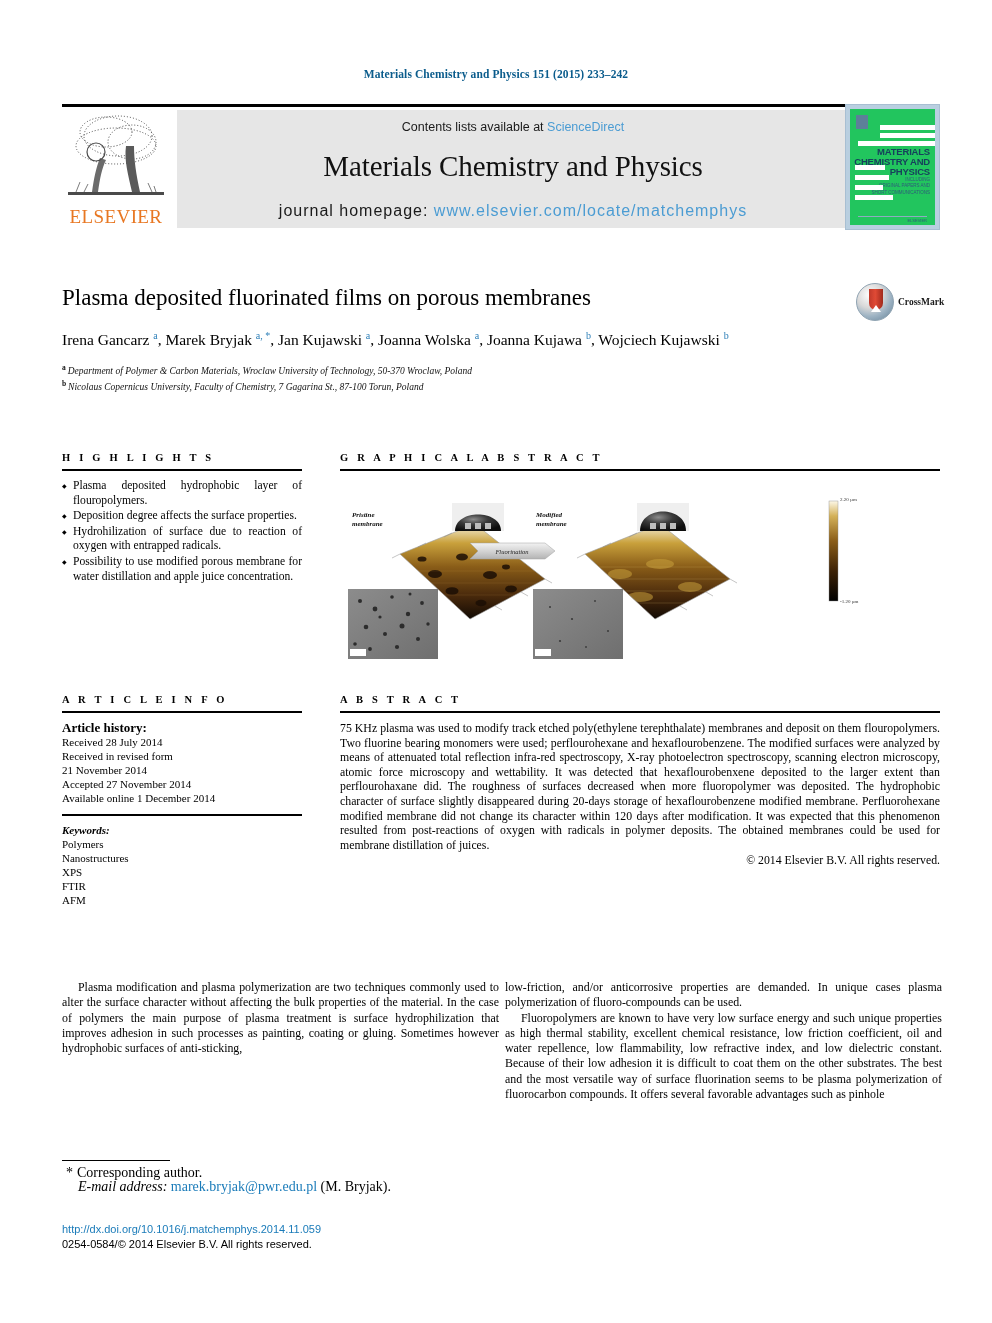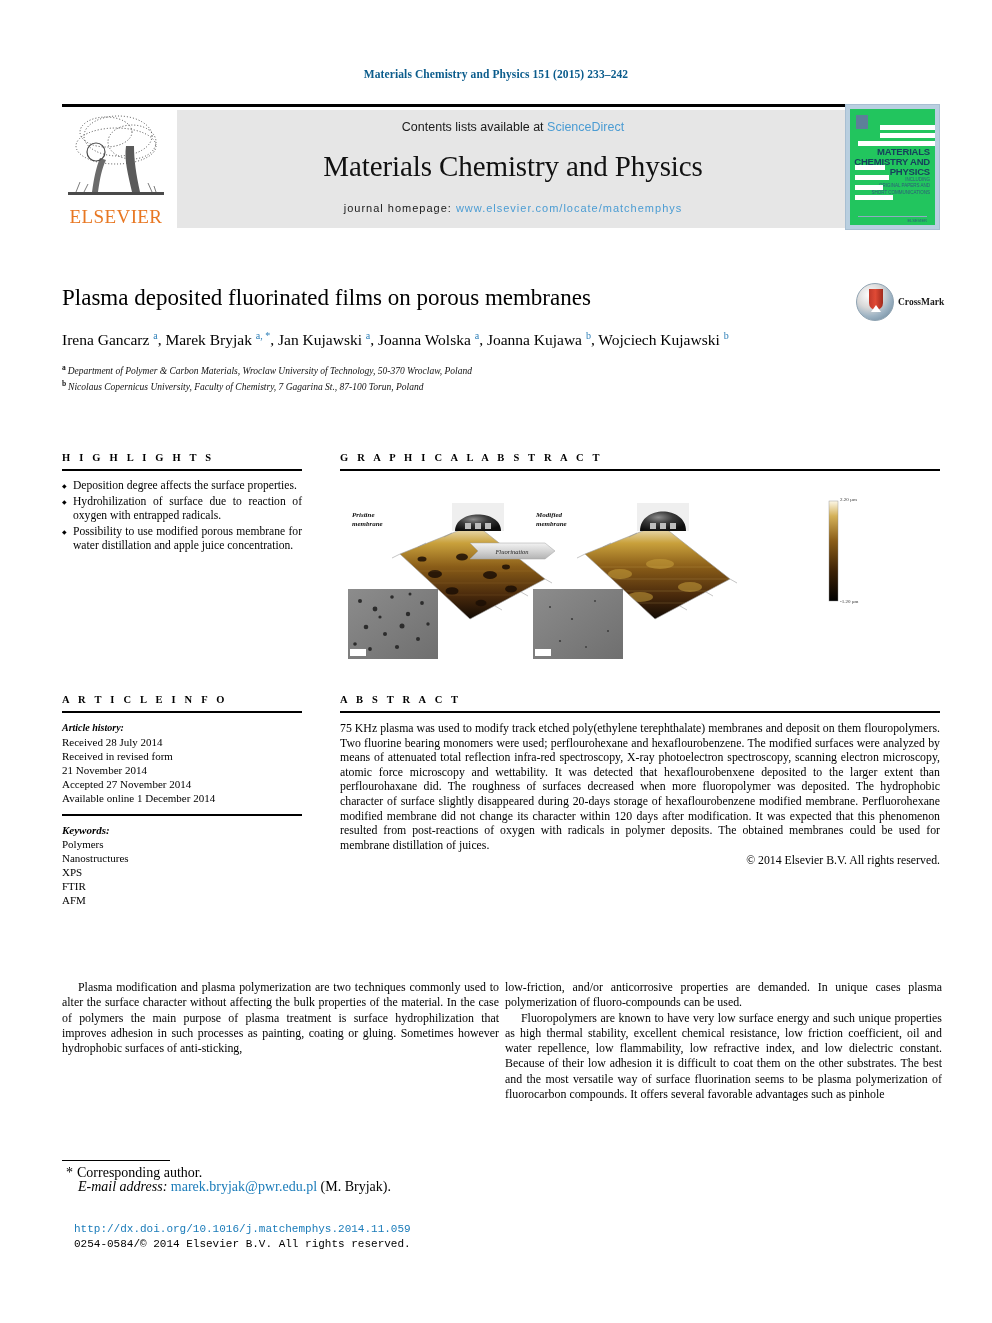--- a/index.html
+++ b/index.html
@@ -105,7 +105,7 @@
     width: 672px;
     text-align: center;
     font-family: "Liberation Sans", sans-serif;
-    font-size: 11px;
+    font-size: 16px;
     letter-spacing: 1.0px;
     color: #1a1a1a;
   }

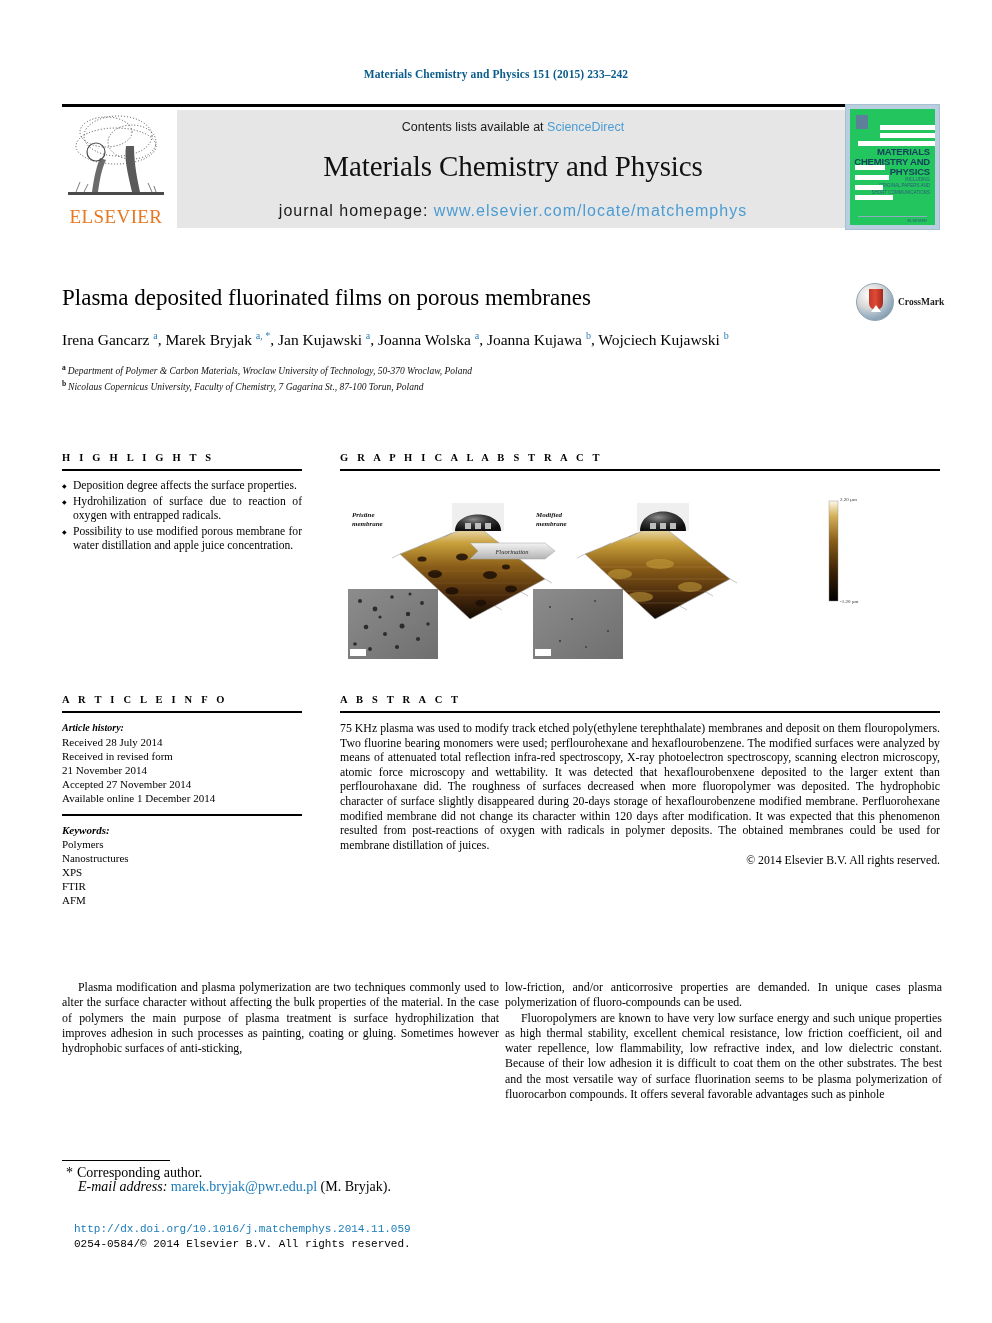--- a/index.html
+++ b/index.html
@@ -485,6 +485,7 @@
     <div class="sect-head">H I G H L I G H T S</div>
     <div class="sect-rule"></div>
     <ul class="hl-list">
+        <li>Plasma deposited hydrophobic layer of flouropolymers.</li>
         <li>Deposition degree affects the surface properties.</li>
         <li>Hydrohilization of surface due to reaction of oxygen with entrapped radicals.</li>
         <li>Possibility to use modified porous membrane for water distillation and apple juice concentration.</li>

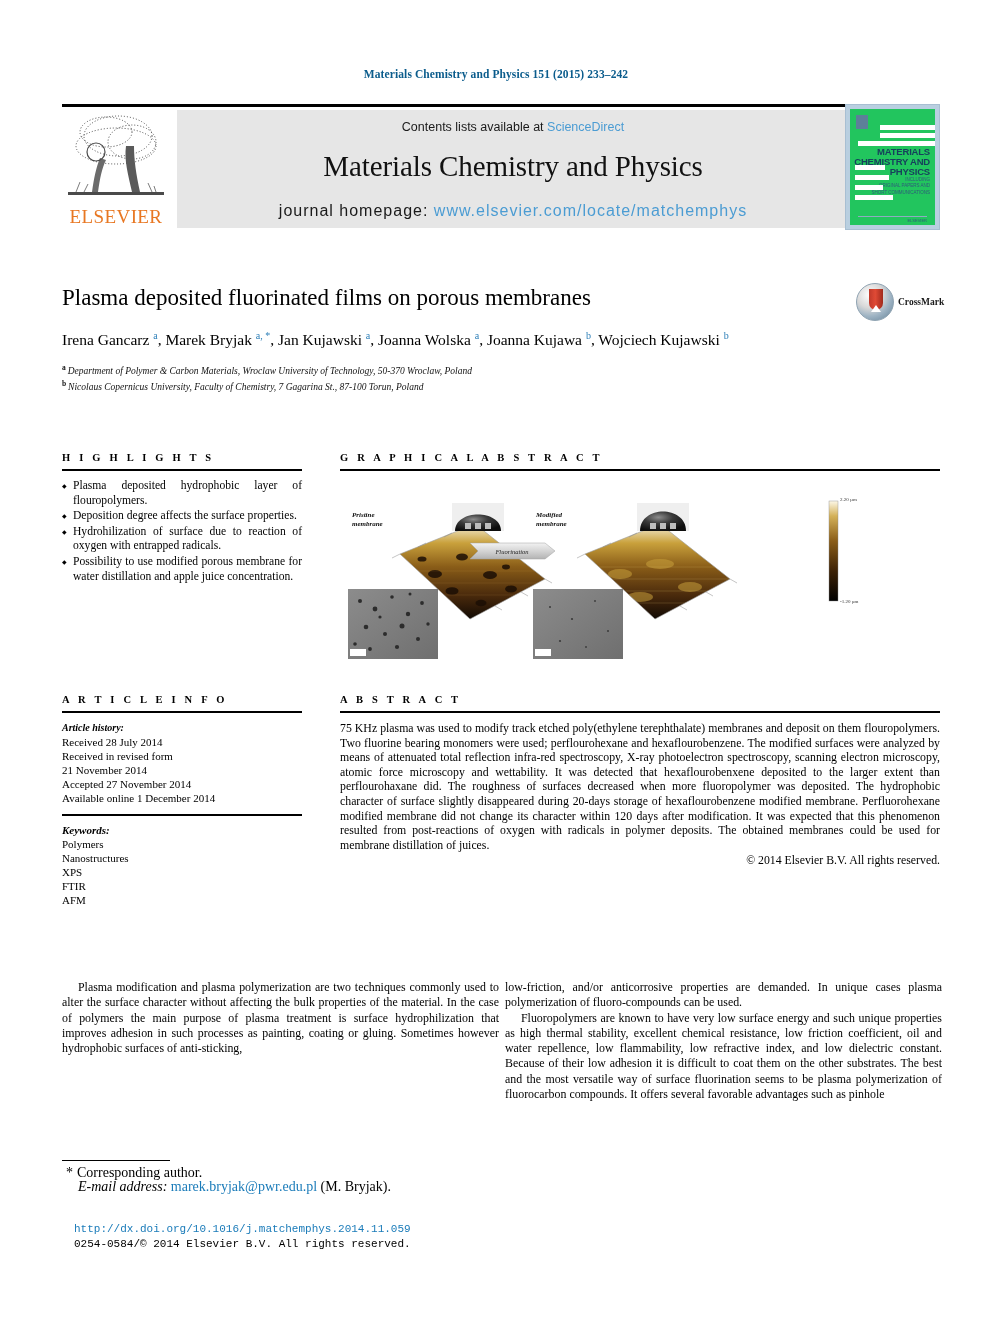--- a/index.html
+++ b/index.html
@@ -308,9 +308,8 @@
 
   .ai-hist-title {
     font-family: "Liberation Serif", serif;
-    font-style: italic;
     font-weight: bold;
-    font-size: 10px;
+    font-size: 13px;
     line-height: 14px;
   }
   .ai-line {

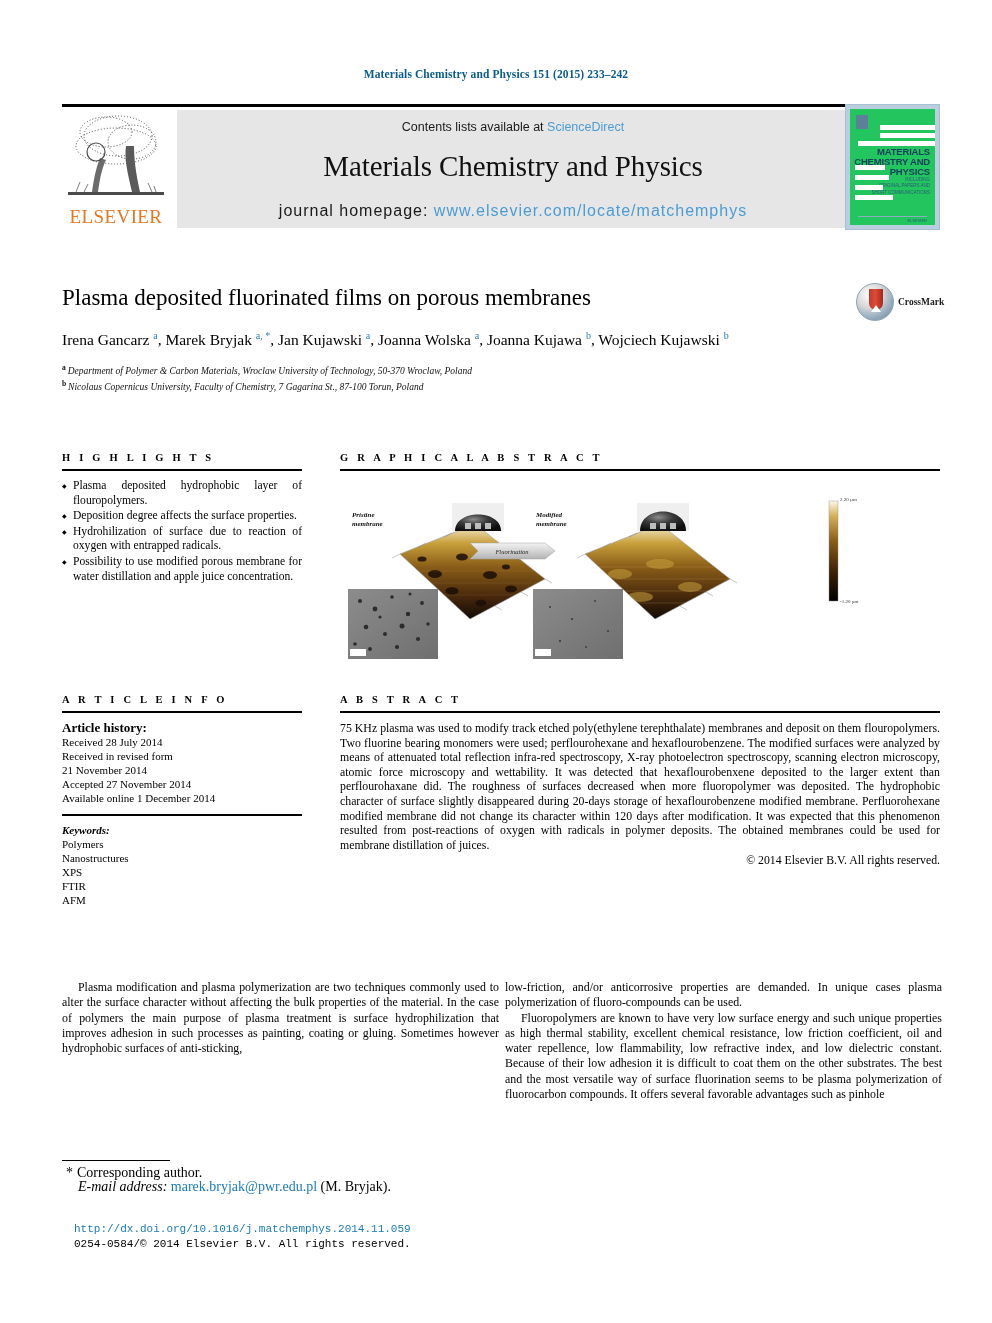--- a/index.html
+++ b/index.html
@@ -391,10 +391,9 @@
     position: absolute;
     left: 62px; top: 1222px;
     width: 437px;
-    font-family: Liberation Mono, monospace;
+    font-family: Liberation Sans, sans-serif;
     font-size: 11px;
     line-height: 14.5px;
-    margin-left: 12px;
   }
 </style>
 </head>

